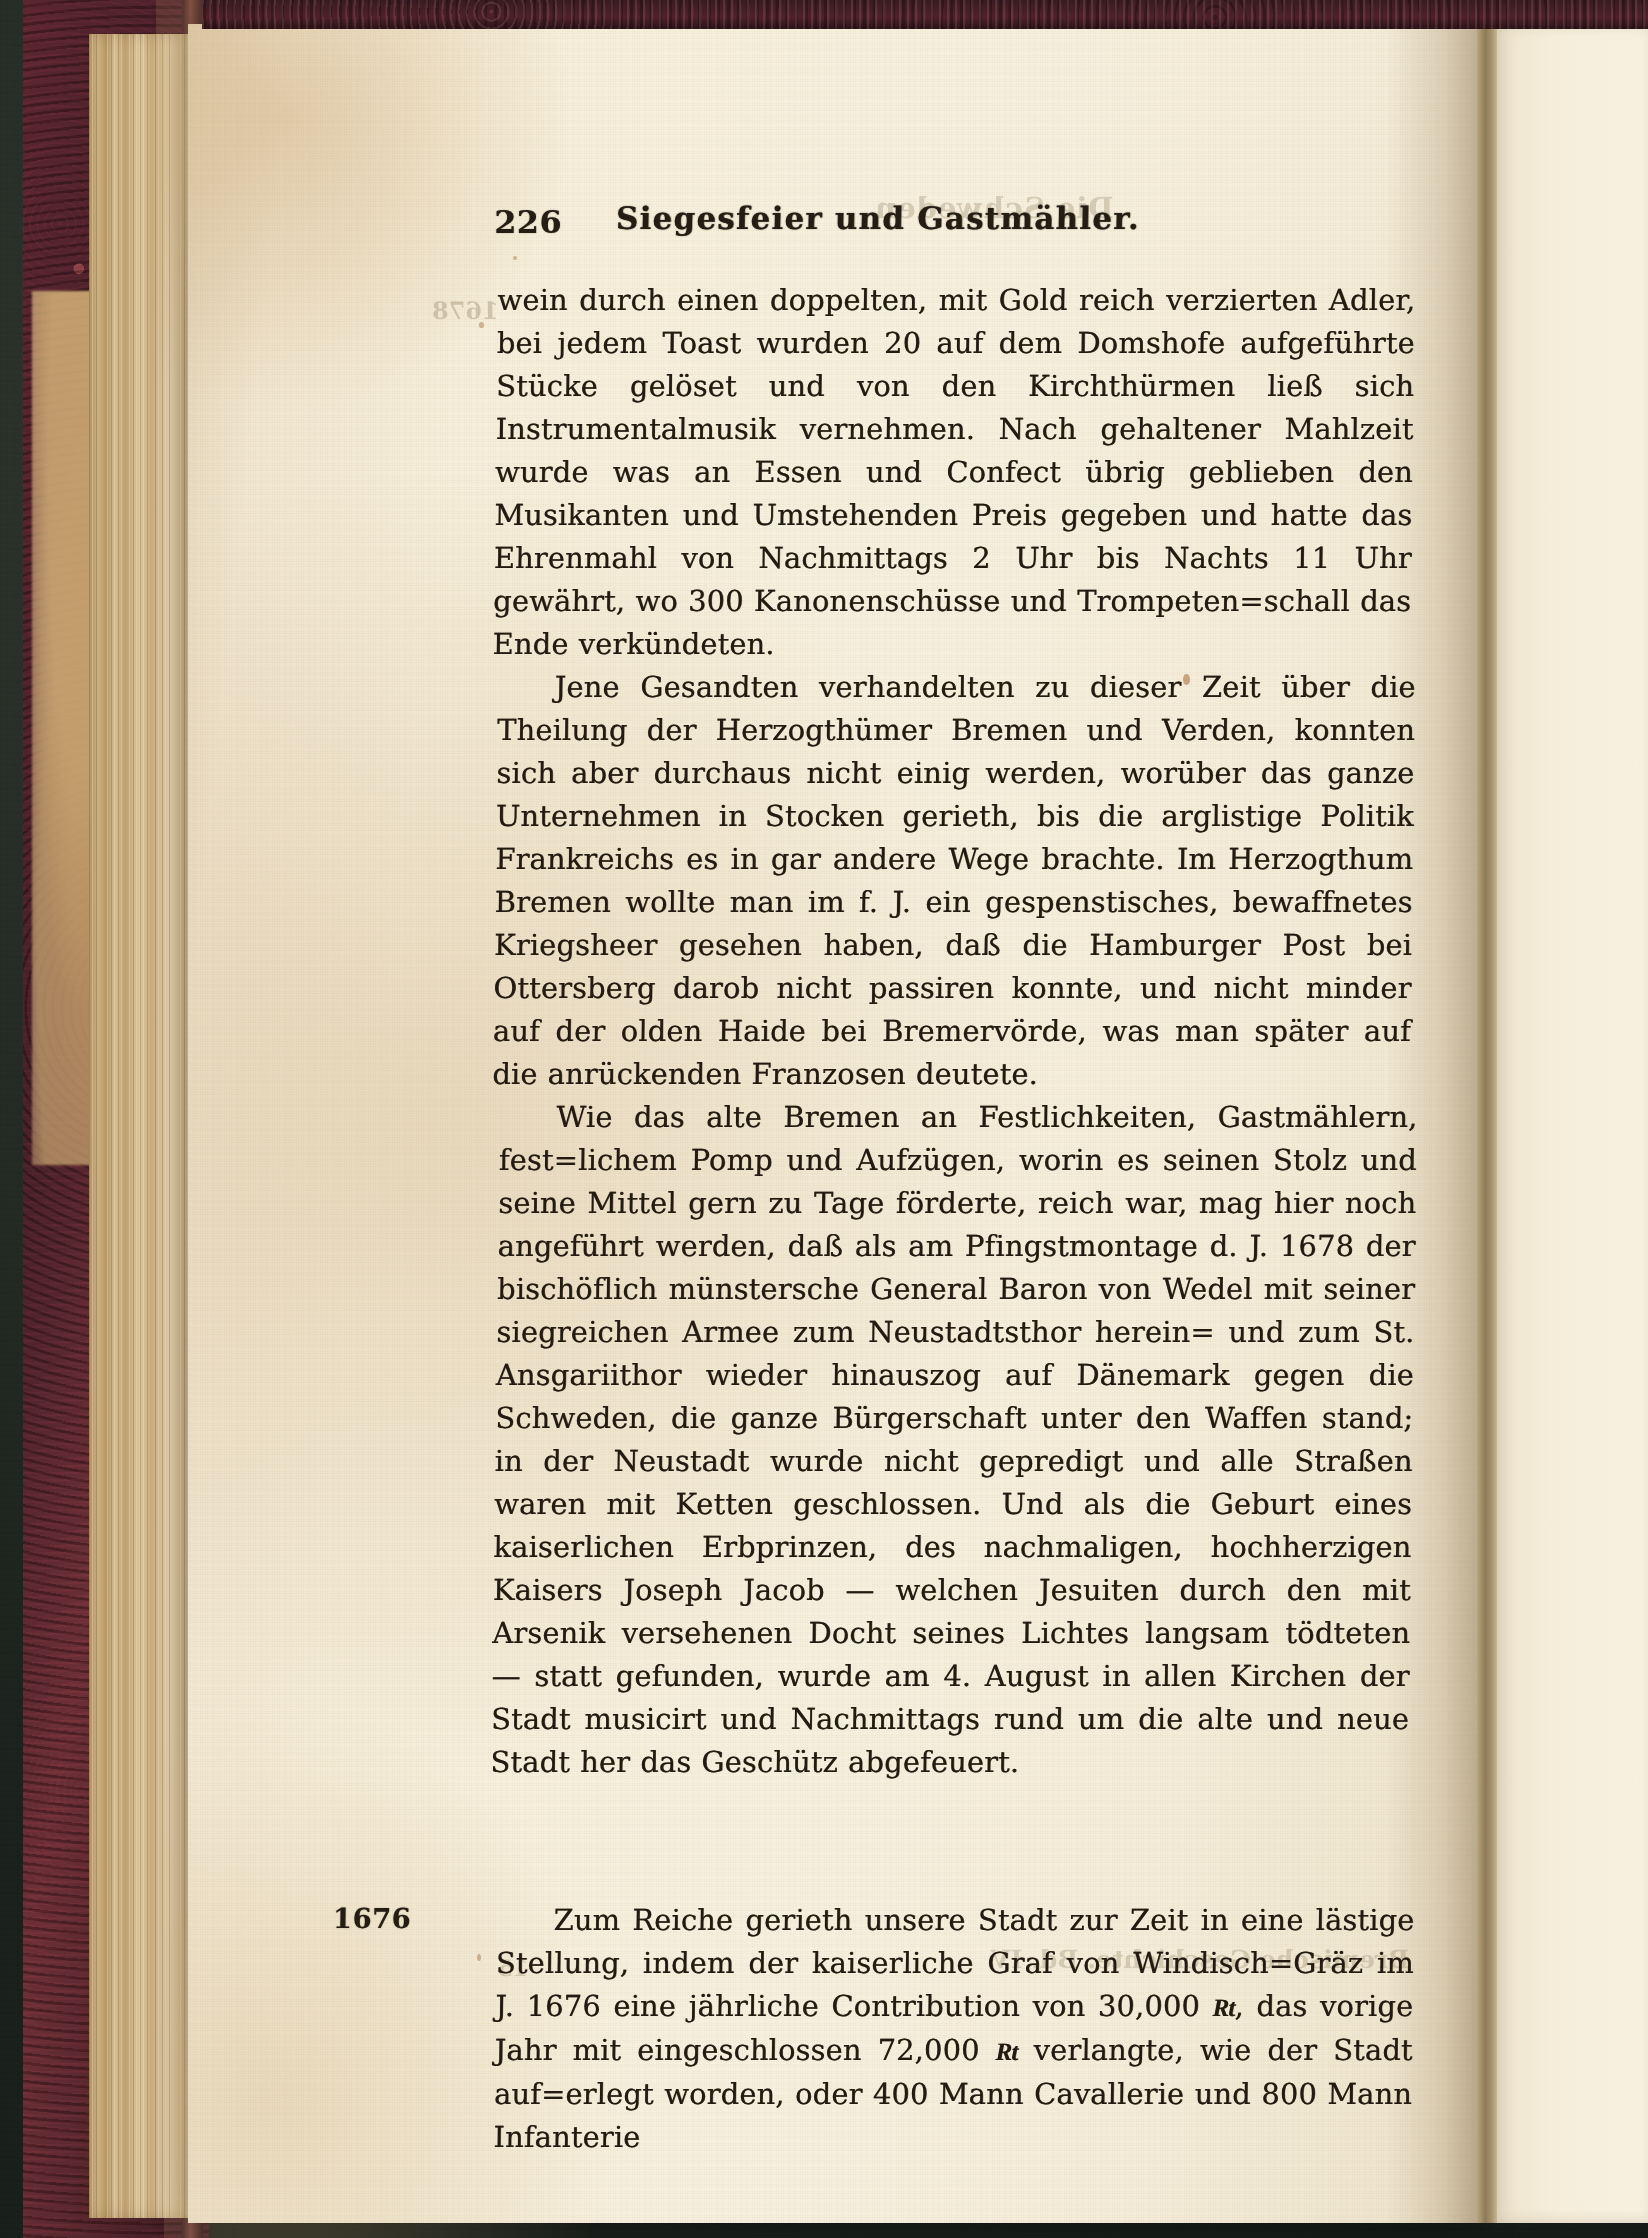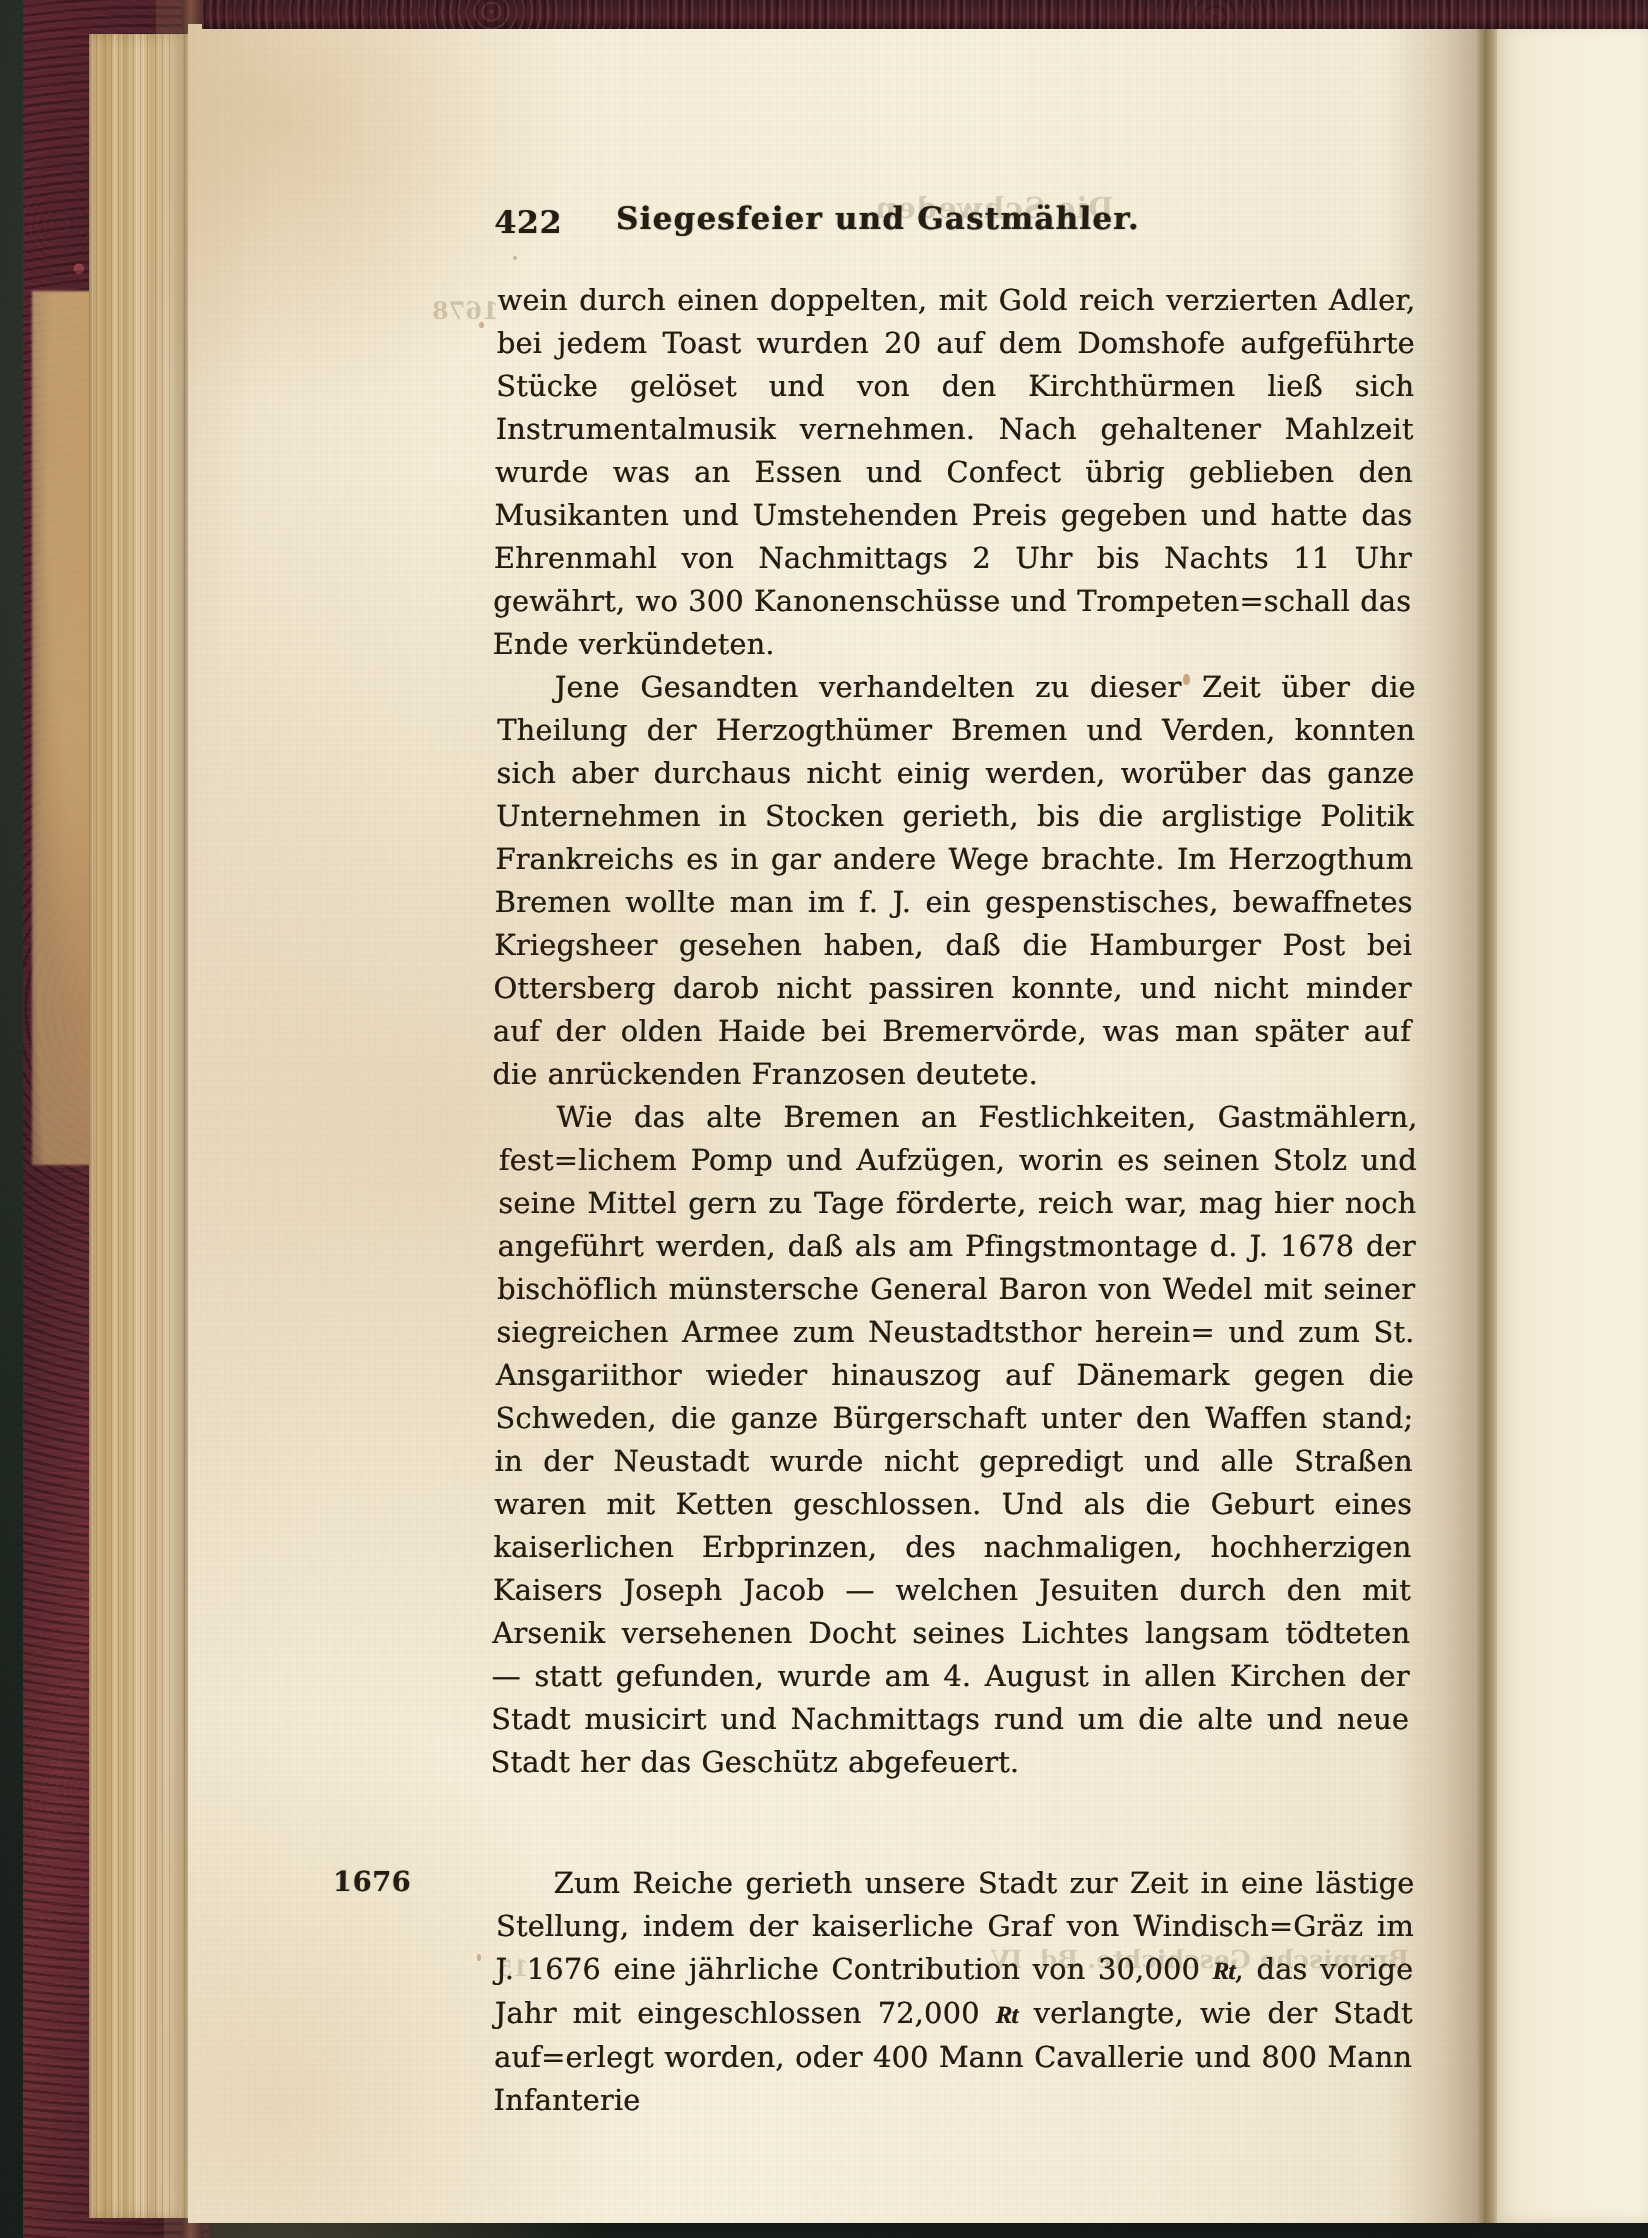--- a/index.html
+++ b/index.html
@@ -299,7 +299,7 @@
   <div class="textblock">
 
     <div class="running-head">
-      <span class="folio">422</span>
+      <span class="folio">226</span>
       <span class="head-title">Siegesfeier und Gastmähler.</span>
     </div>
 

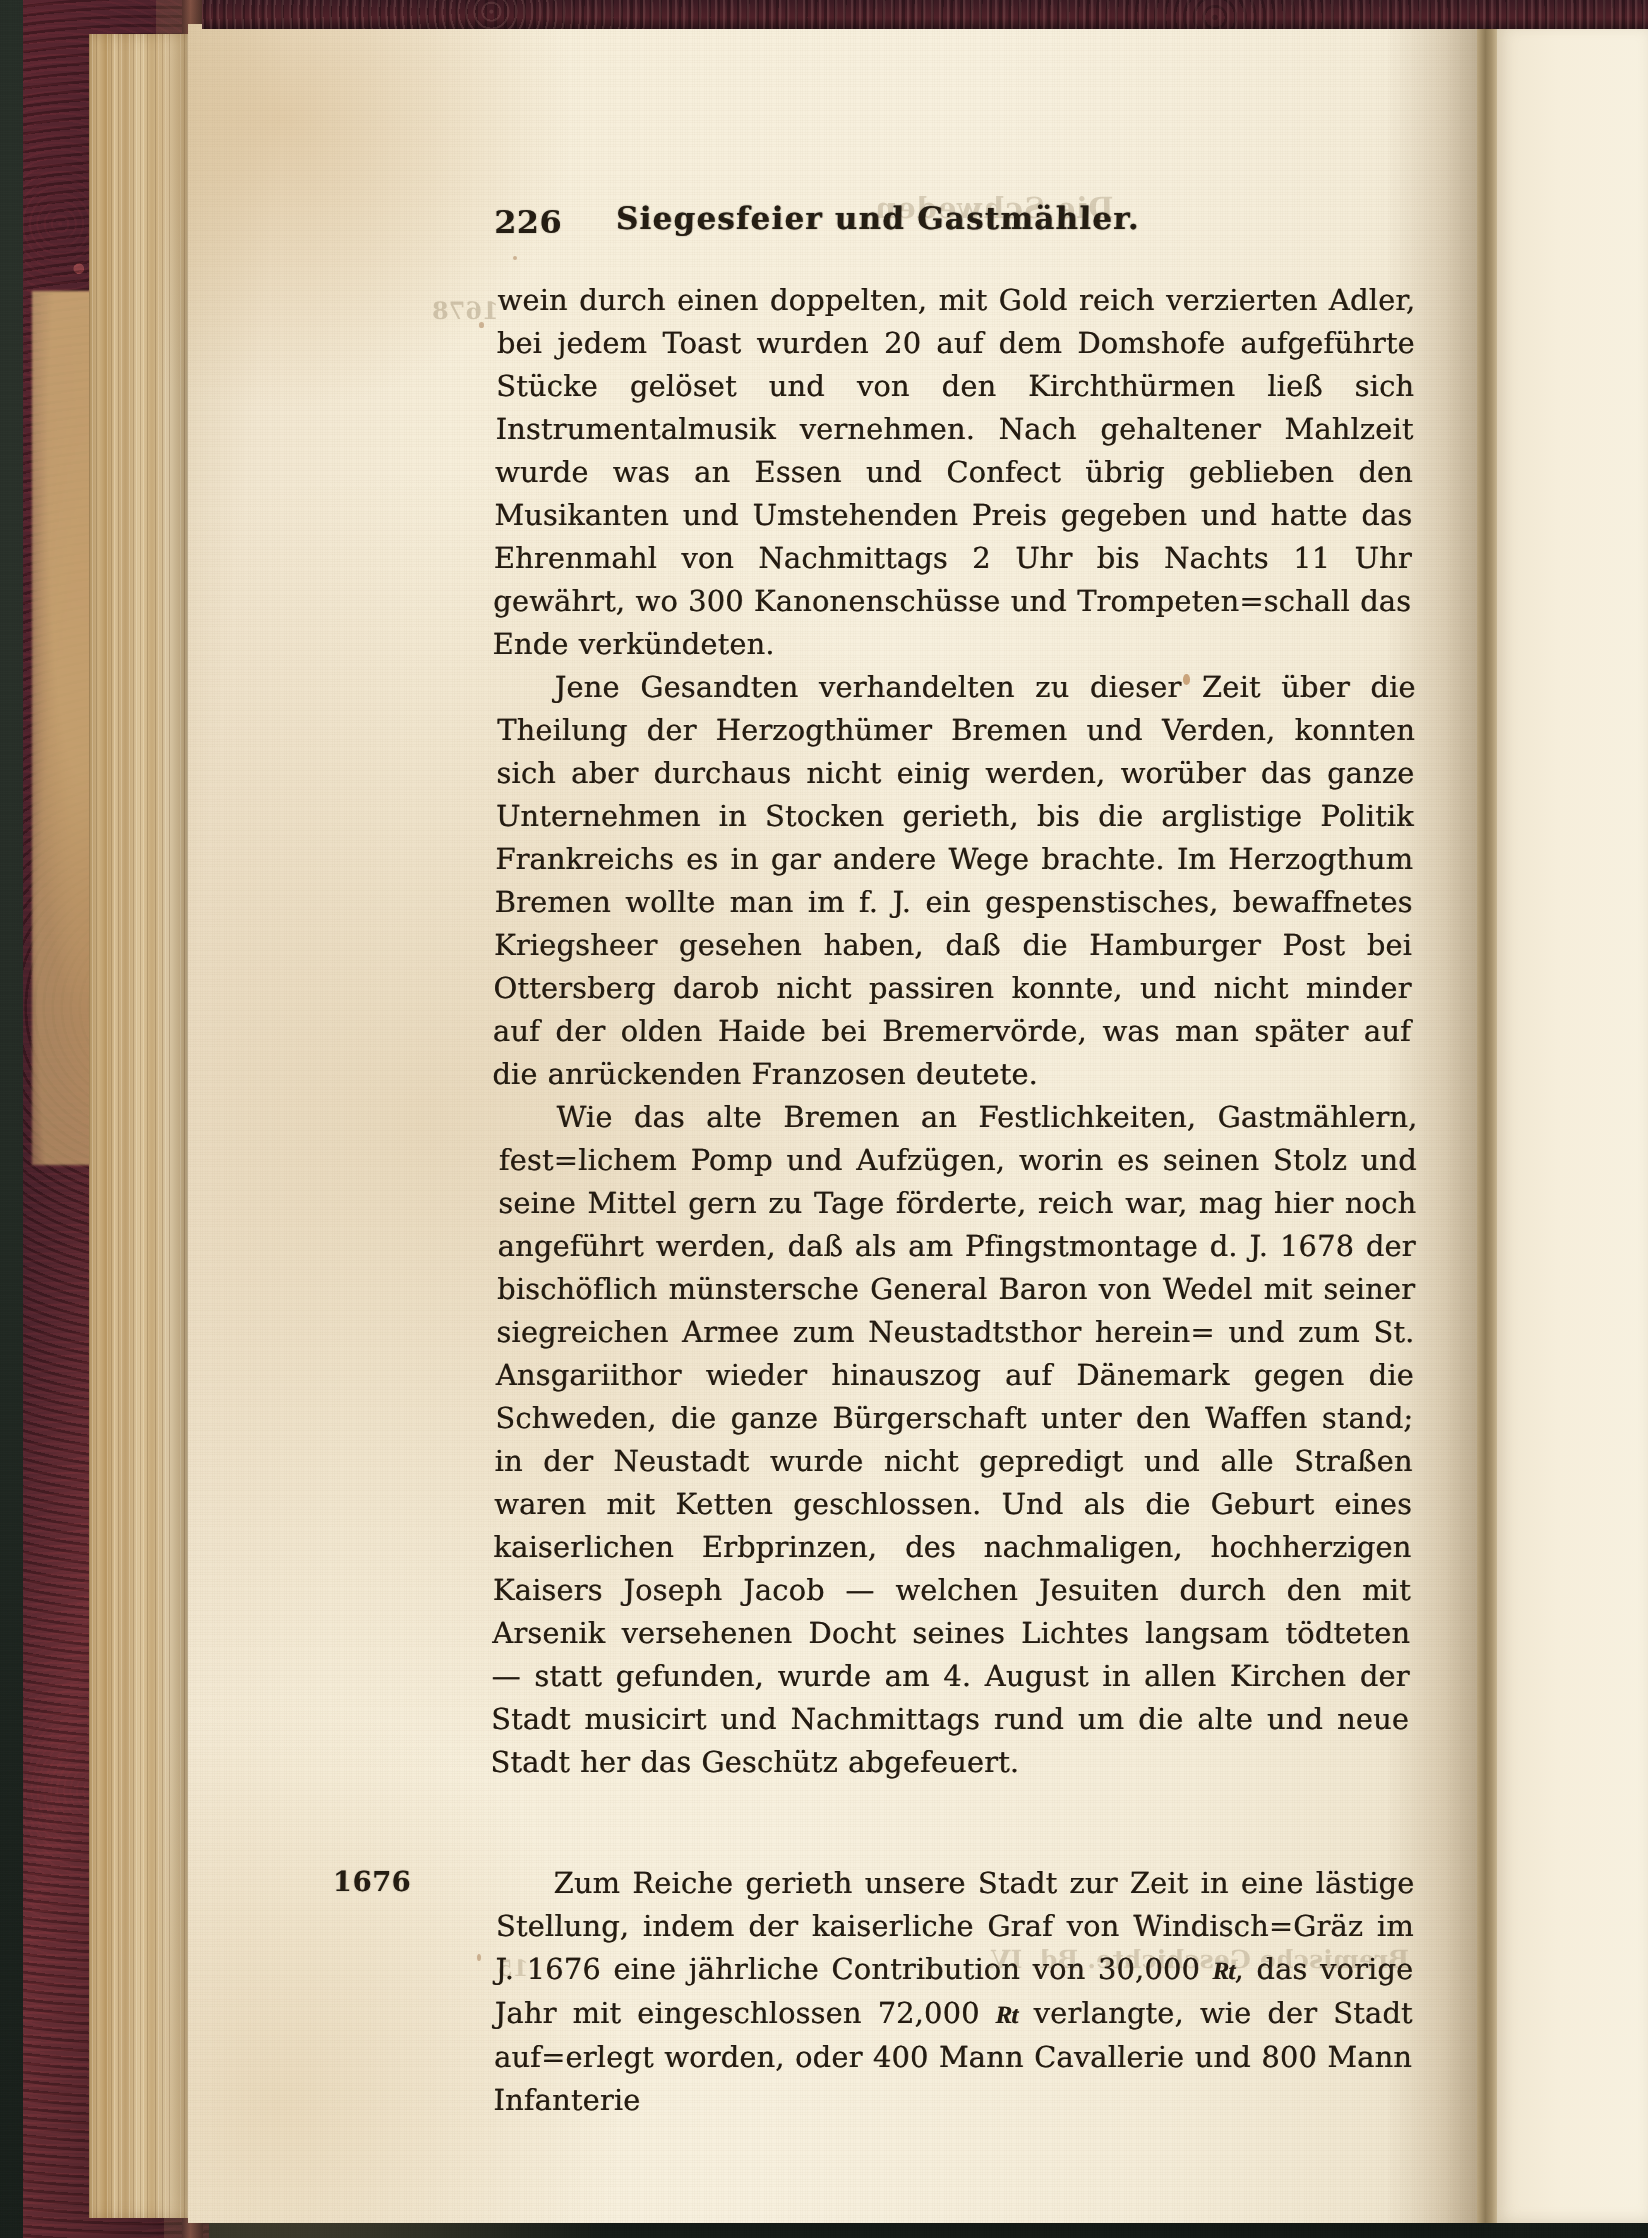--- a/index.html
+++ b/index.html
@@ -220,7 +220,7 @@
     text-shadow: 0 0 1.2px rgba(40,30,18,.5);
   }
 
-  .final-para { margin-top: 78px; }
+  .final-para { margin-top: 115px; }
 
   
   .rthlr {

